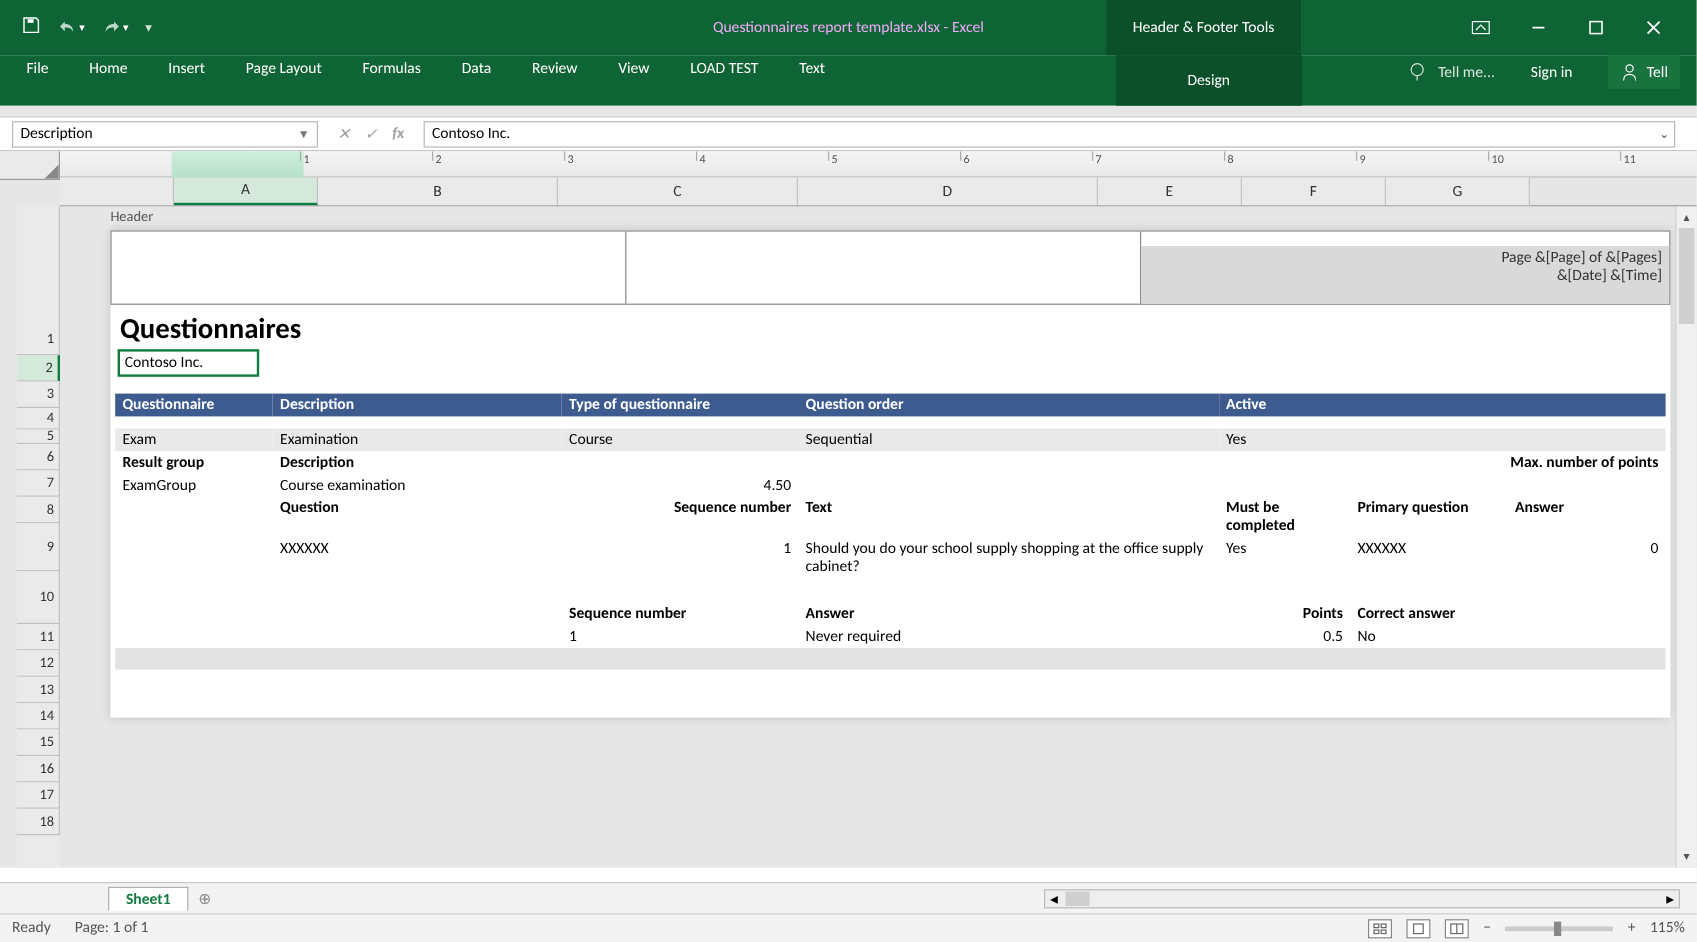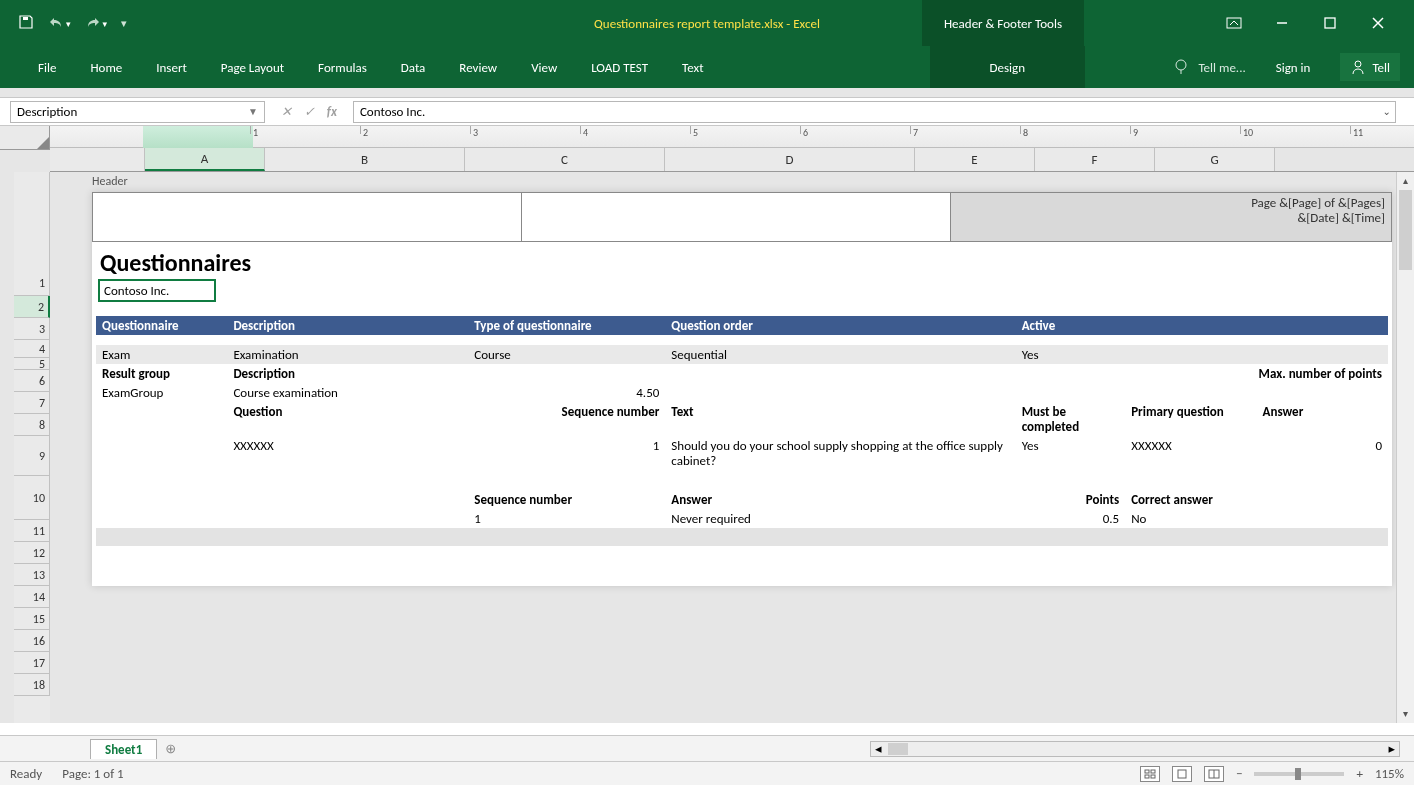--- a/index.html
+++ b/index.html
@@ -7,7 +7,7 @@
 .titlebar { background:#0e6434; height:46px; display:flex; align-items:center; color:#fff; position:relative; }
 .qat { display:flex; align-items:center; gap:14px; padding-left:18px; }
 .qat svg { fill:#fff; }
-.doc-title { position:absolute; left:50%; transform:translateX(-50%); color:#fde047; font-size:13px; display:flex; align-items:center; gap:4px;}
+.doc-title { position:absolute; left:50%; transform:translateX(-50%); color:#f0abfc; font-size:13px; display:flex; align-items:center; gap:4px;}
 .context-tab { position:absolute; right:330px; height:46px; background:#0b5028; color:#fff; display:flex; align-items:center; padding:0 22px; font-size:15px;}
 .win-ctrl { position:absolute; right:0; display:flex; gap:28px; padding-right:26px; align-items:center; }
 .win-ctrl div { width:20px; height:20px; display:flex; align-items:center; justify-content:center; cursor:default; }

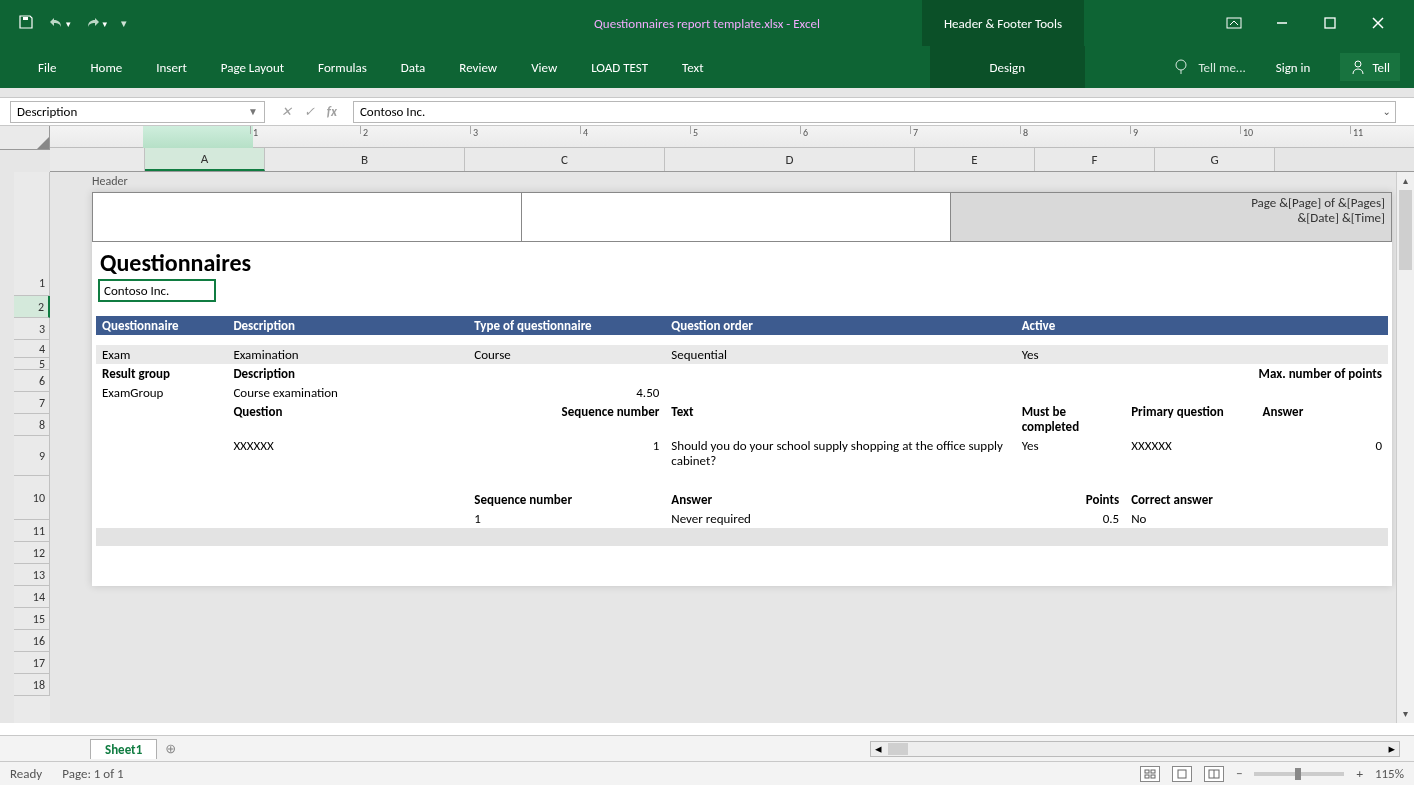--- a/index.html
+++ b/index.html
@@ -11,7 +11,7 @@
 .context-tab { position:absolute; right:330px; height:46px; background:#0b5028; color:#fff; display:flex; align-items:center; padding:0 22px; font-size:15px;}
 .win-ctrl { position:absolute; right:0; display:flex; gap:28px; padding-right:26px; align-items:center; }
 .win-ctrl div { width:20px; height:20px; display:flex; align-items:center; justify-content:center; cursor:default; }
-.ribbon-tabs { background:#0e6434; height:42px; display:flex; align-items:center; color:#fff; padding-left:36px; gap:30px; position:relative; font-size:16px;}
+.ribbon-tabs { background:#0e6434; height:42px; display:flex; align-items:flex-start; color:#fff; padding-left:20px; gap:30px; position:relative; font-size:16px;}
 .ribbon-tabs .tab { cursor:default; padding:4px 2px;}
 .ribbon-tabs .context-active { background:#0b5028; padding:8px 60px; position:absolute; right:329px; top:0; height:42px; display:flex; align-items:center;}
 .ribbon-right { position:absolute; right:14px; display:flex; align-items:center; gap:30px;}

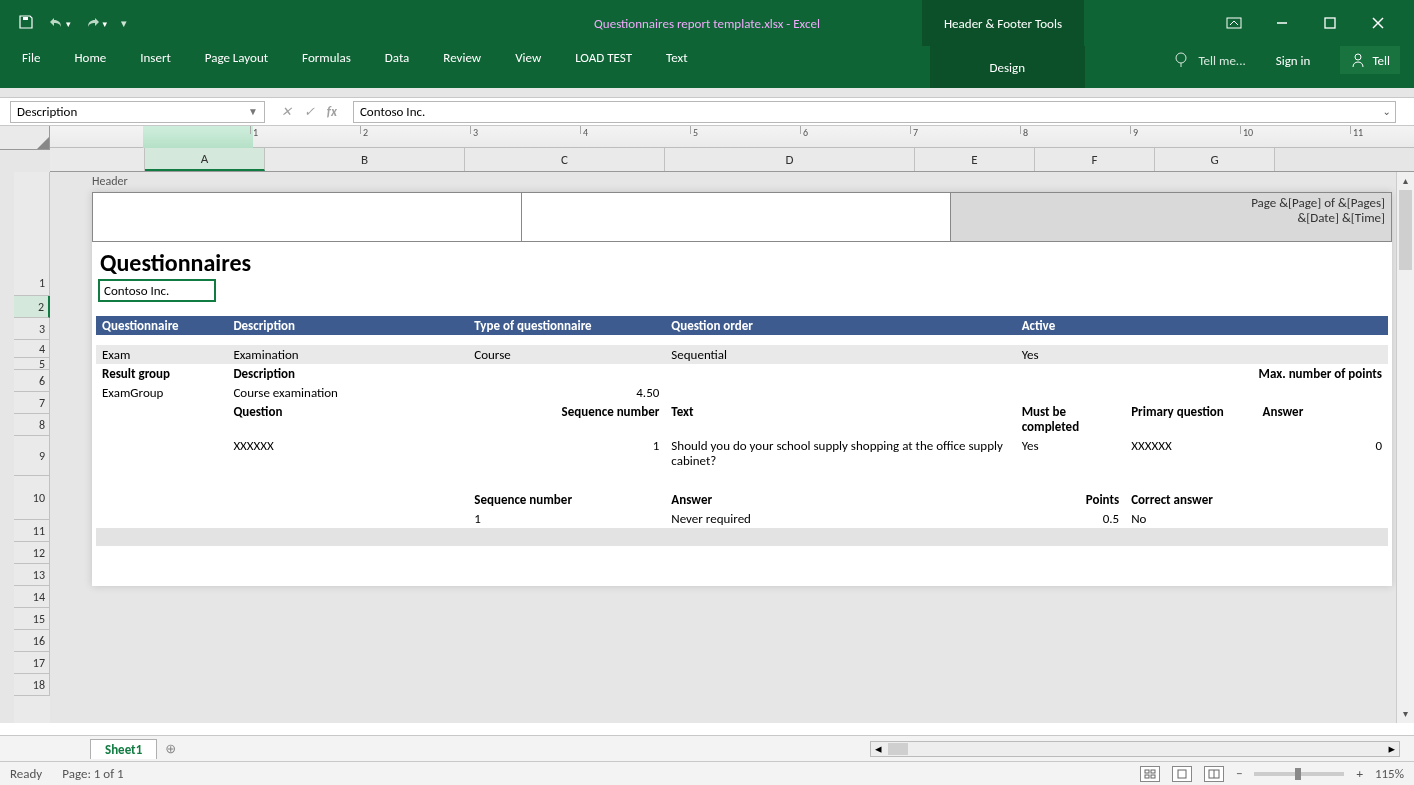--- a/index.html
+++ b/index.html
@@ -42,7 +42,7 @@
 .hdr-label{position:absolute;left:0;top:-18px;font-size:12px;color:#555;}
 .header-row{display:flex;border:1px solid #888;margin:0 0 4px 0;}
 .header-cell{flex:1;border-right:1px solid #888;min-height:48px;}
-.header-cell:last-child{border-right:none;background:#d9d9d9;text-align:right;padding:2px 6px;font-size:13px;color:#333;}
+.header-cell:last-child{border-right:none;background:#d9d9d9;text-align:right;padding:2px 6px;font-size:13px;color:#333;margin-top:12px;}
 .sheet-content{padding:0 4px 40px 4px;}
 .title{font-size:24px;font-weight:bold;padding:2px 0 0 4px;}
 .company-cell{border:2px solid #107c41;width:118px;padding:2px 4px;margin:2px 0 14px 2px;font-size:13px;}

